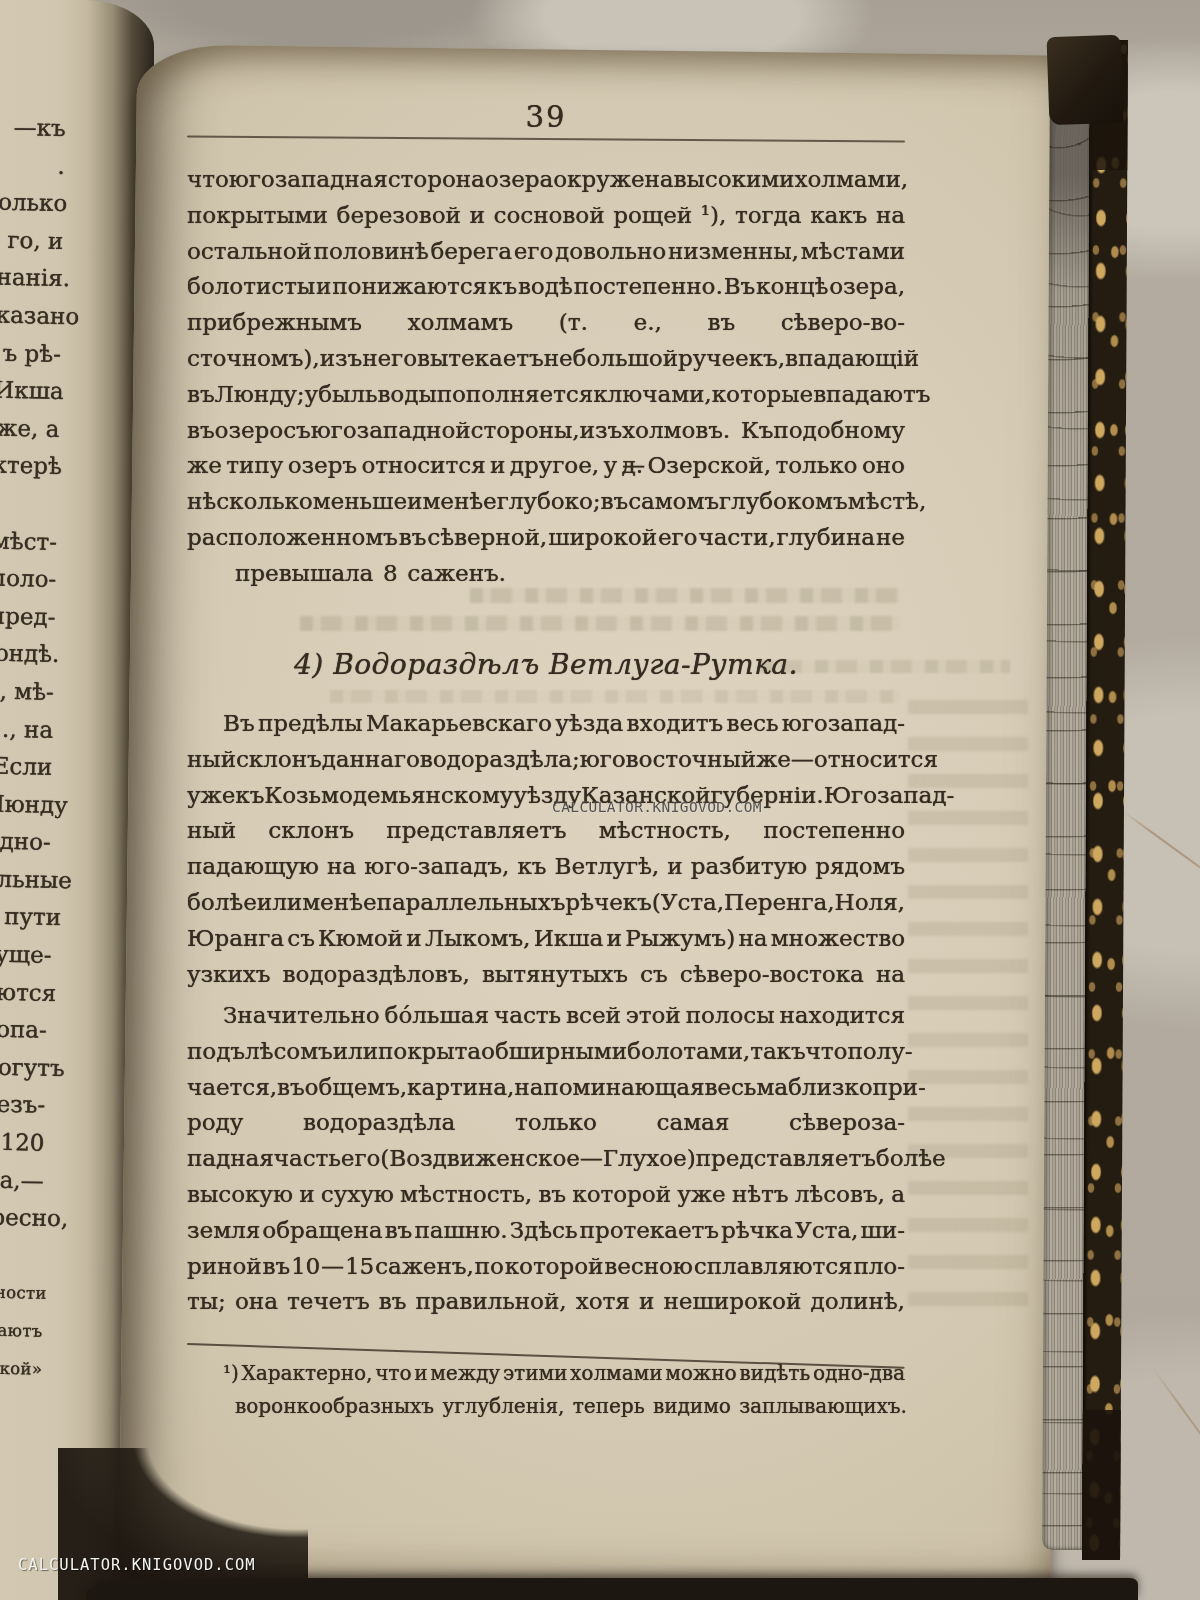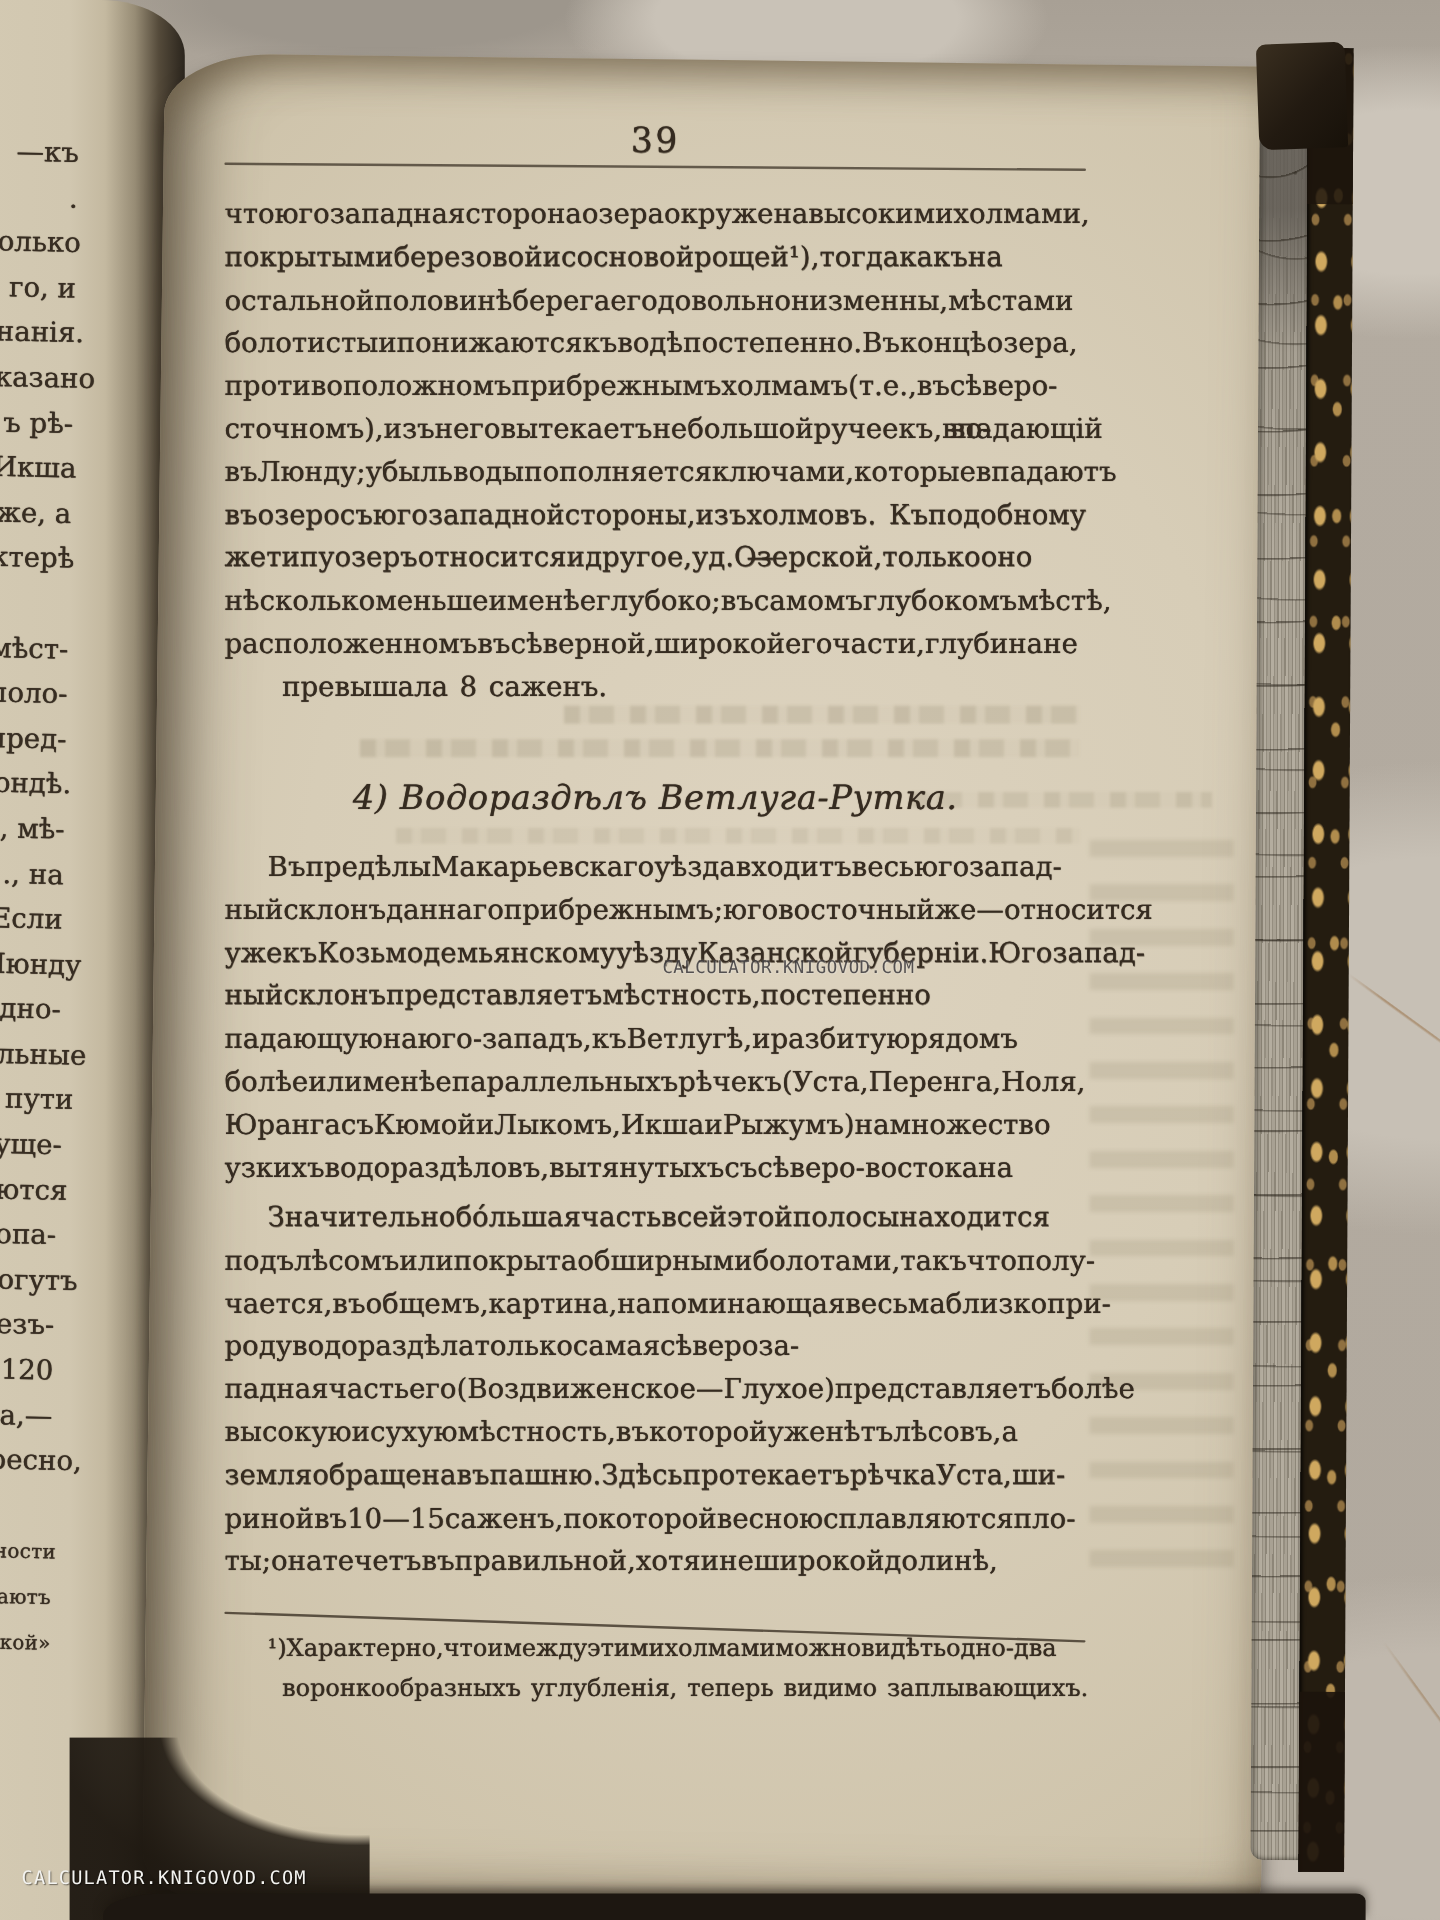--- a/index.html
+++ b/index.html
@@ -80,7 +80,7 @@
     transform:rotate(.4deg);border-radius:2px;}
 
   .para{font-size:23px;}
-  .para .tline{display:flex;align-items:baseline;
+  .para .tline{display:flex;justify-content:space-between;align-items:baseline;
     line-height:35.8px;height:35.8px;overflow:visible;}
   .endleft .tline:last-child{justify-content:flex-start;column-gap:.42em;margin-left:48px;}
   .indent .tline:first-child span:first-child{margin-left:36px;}

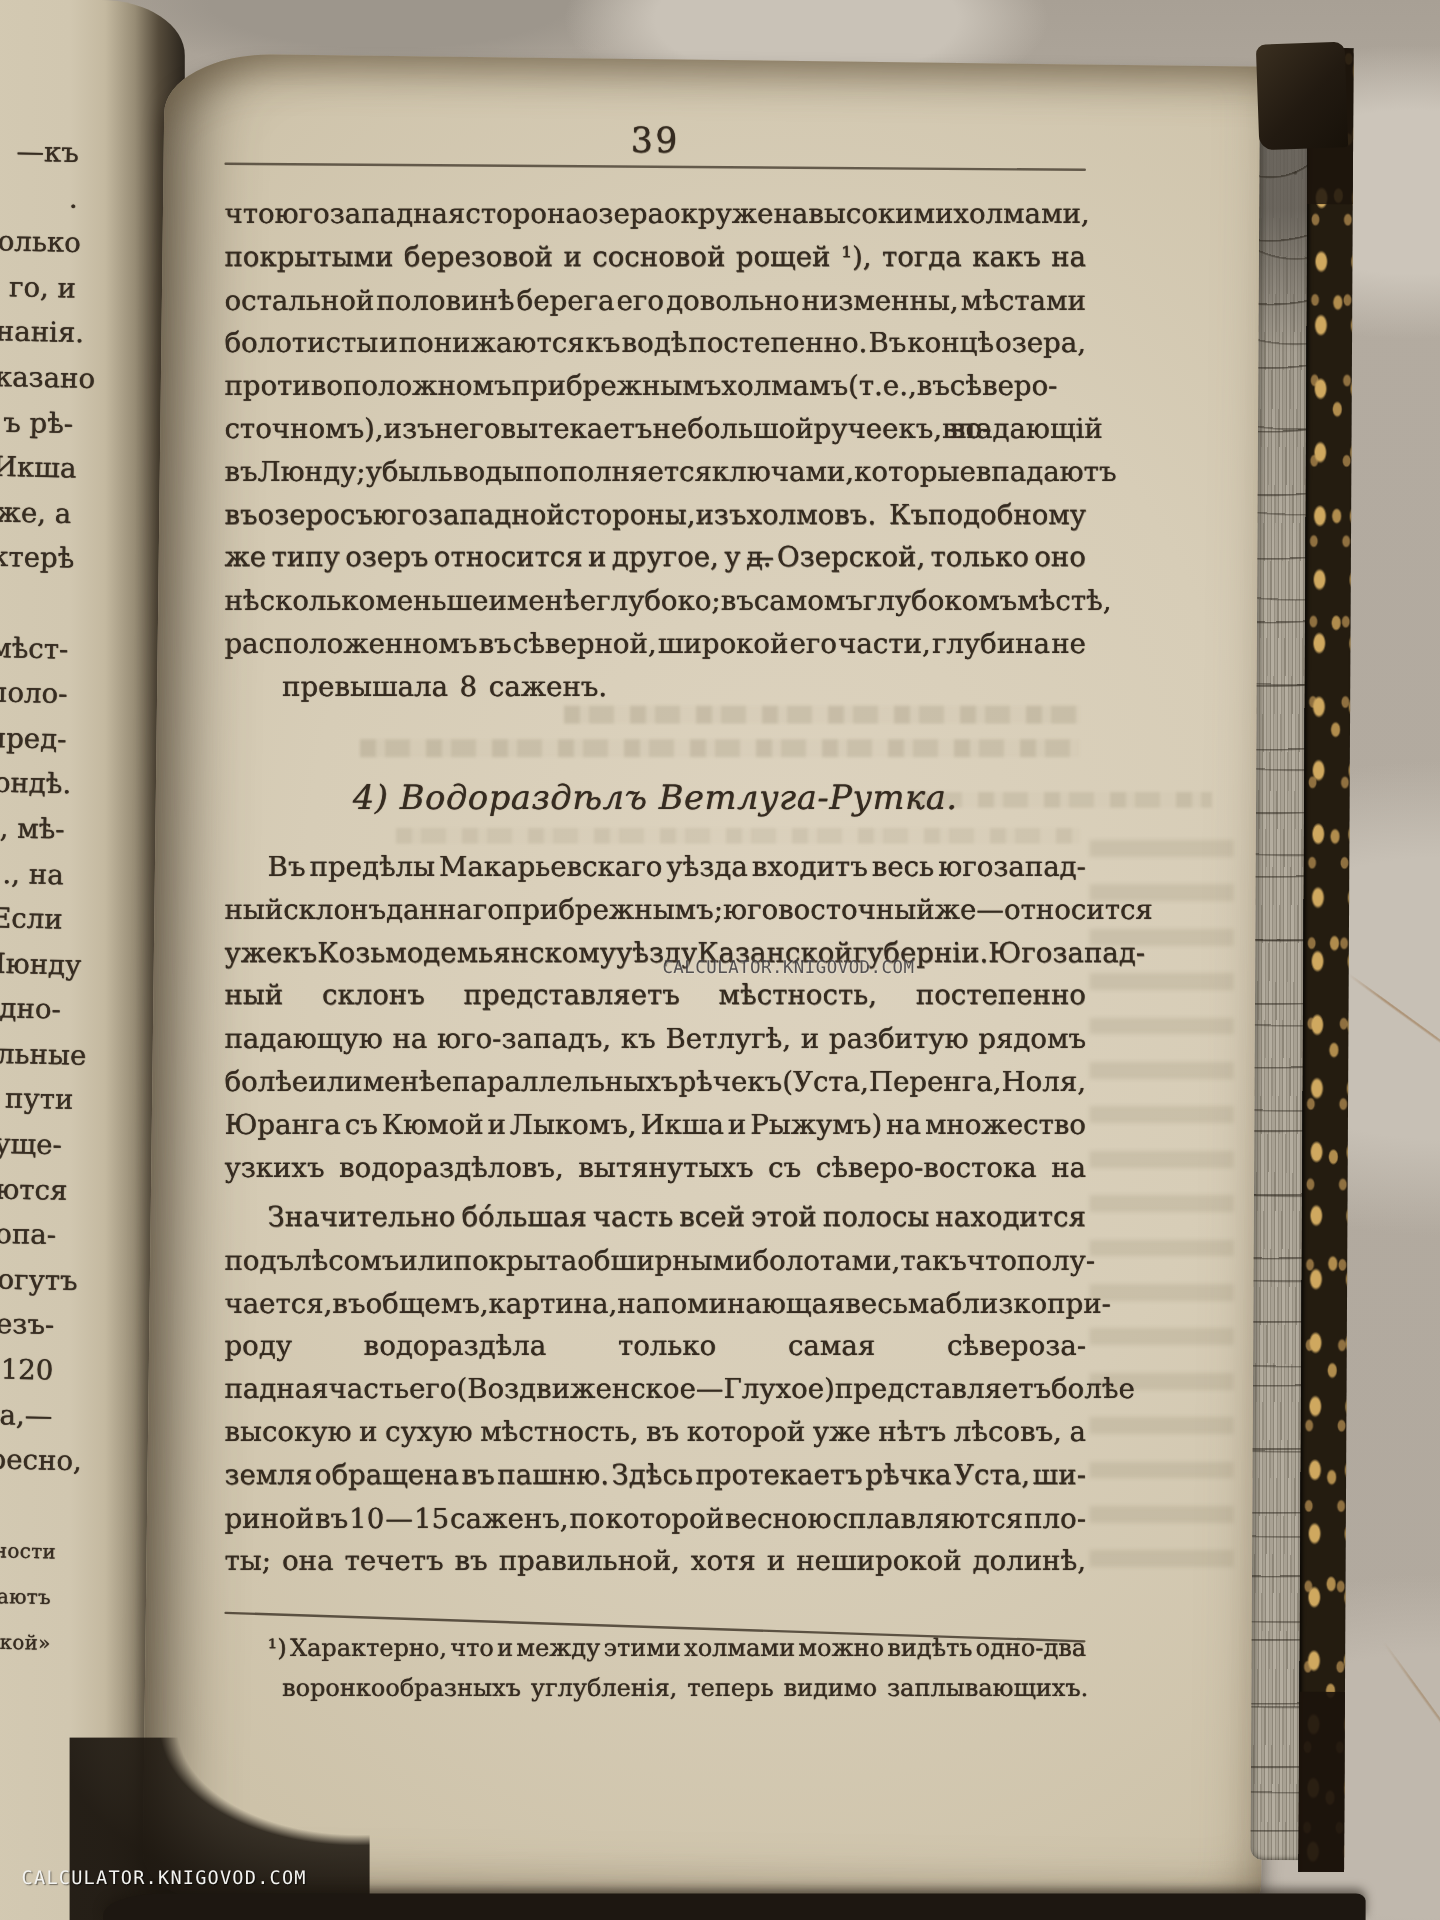--- a/index.html
+++ b/index.html
@@ -249,7 +249,6 @@
           <span>озера,</span>
         </div>
         <div class="tline">
-          <span>противоположномъ</span>
           <span>прибрежнымъ</span>
           <span>холмамъ</span>
           <span>(т.</span>

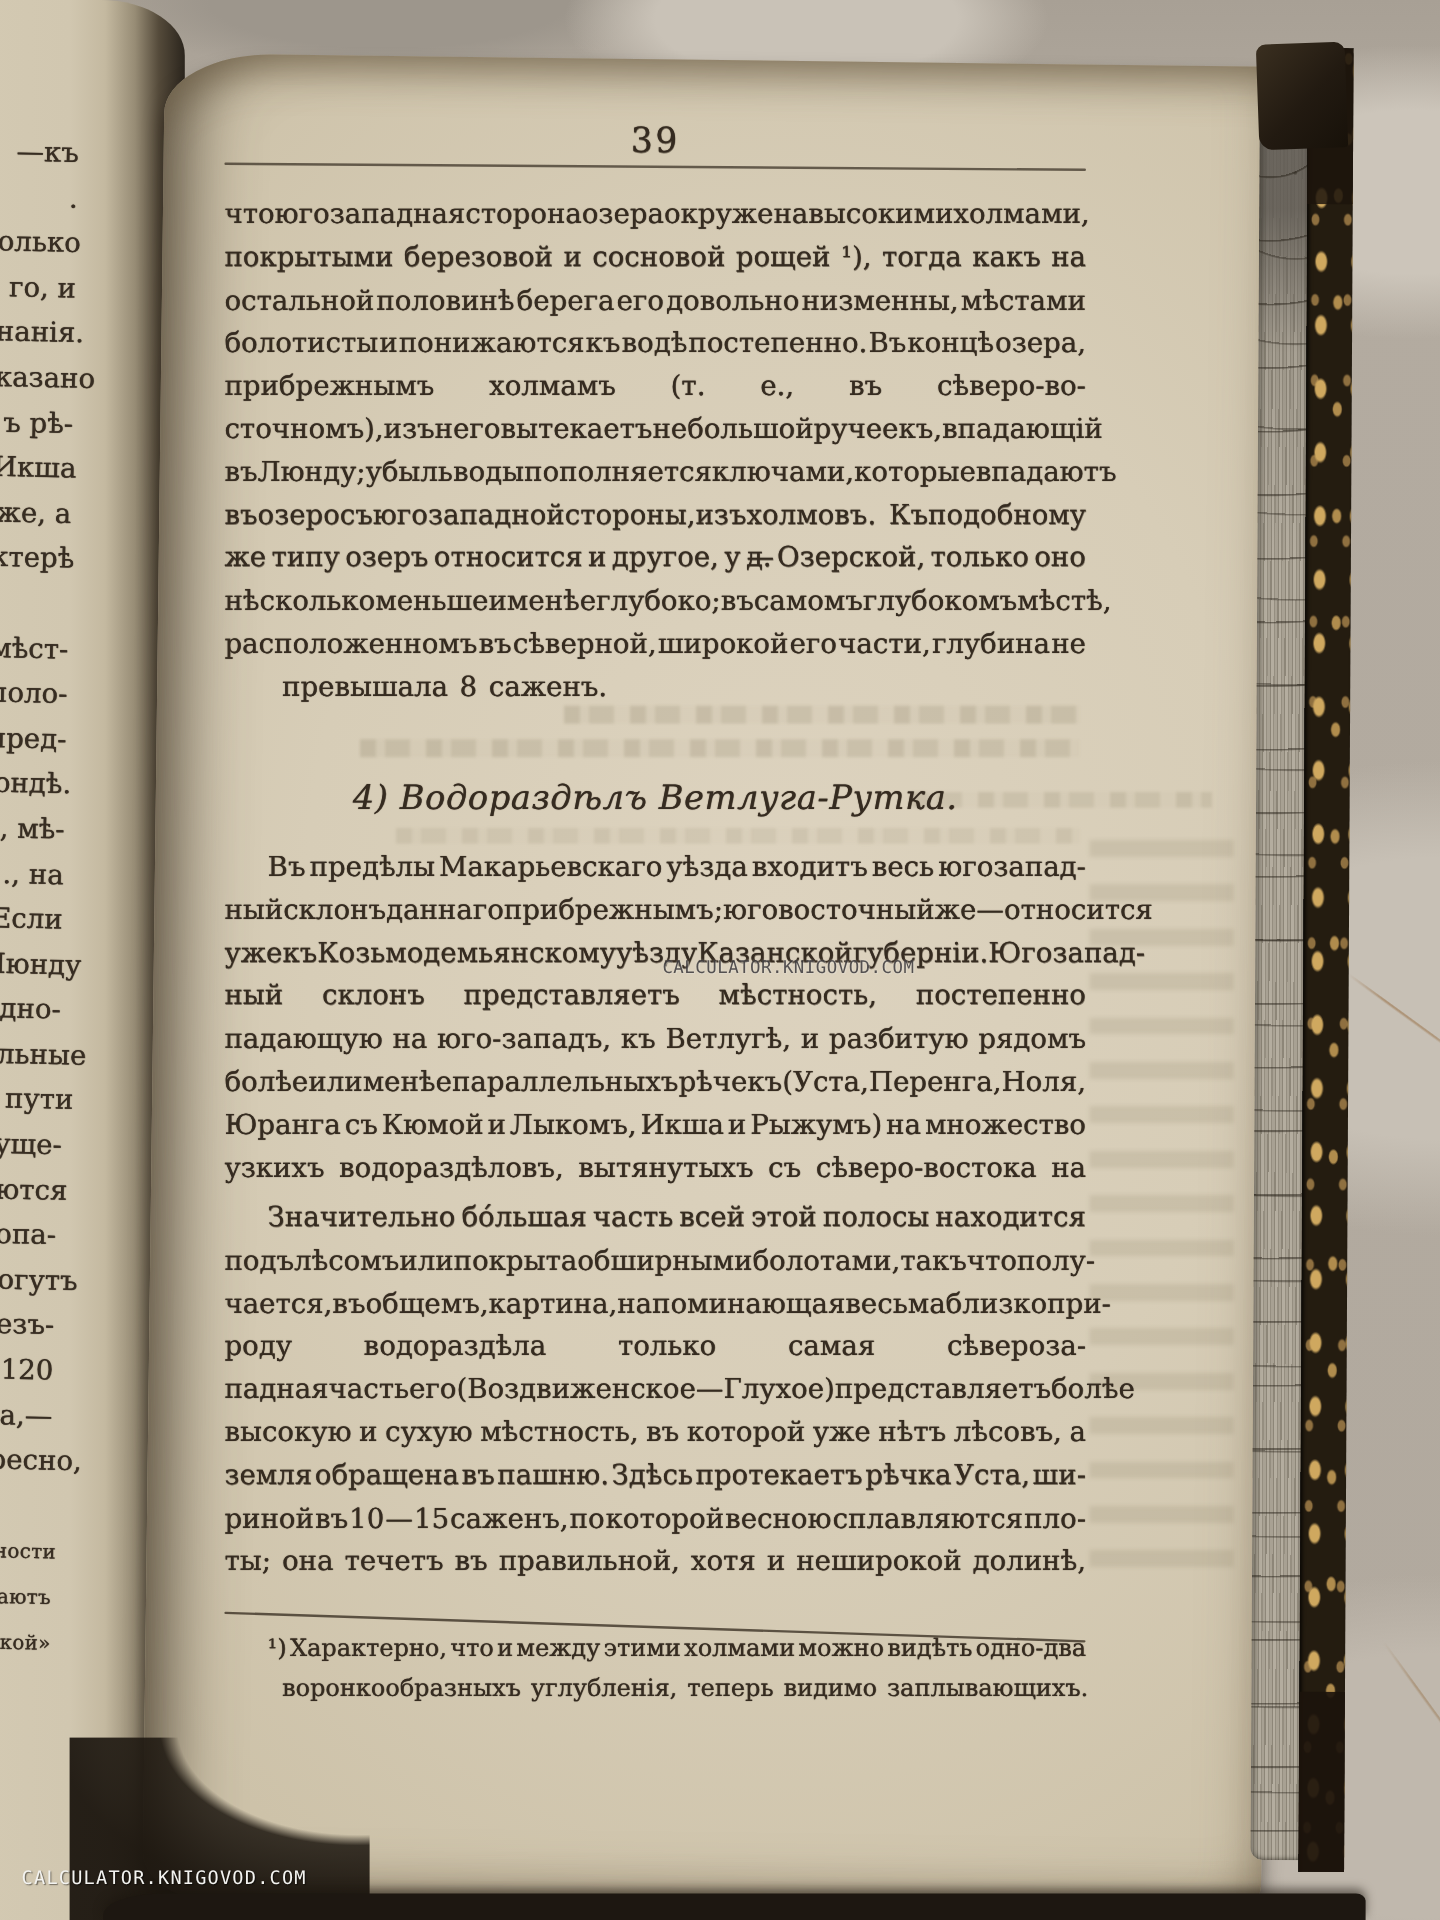--- a/index.html
+++ b/index.html
@@ -343,7 +343,7 @@
           <span>ный</span>
           <span>склонъ</span>
           <span>даннаго</span>
-          <span>прибрежнымъ;</span>
+          <span>водораздѣла;</span>
           <span>юговосточный</span>
           <span>же</span>
           <span>—</span>

